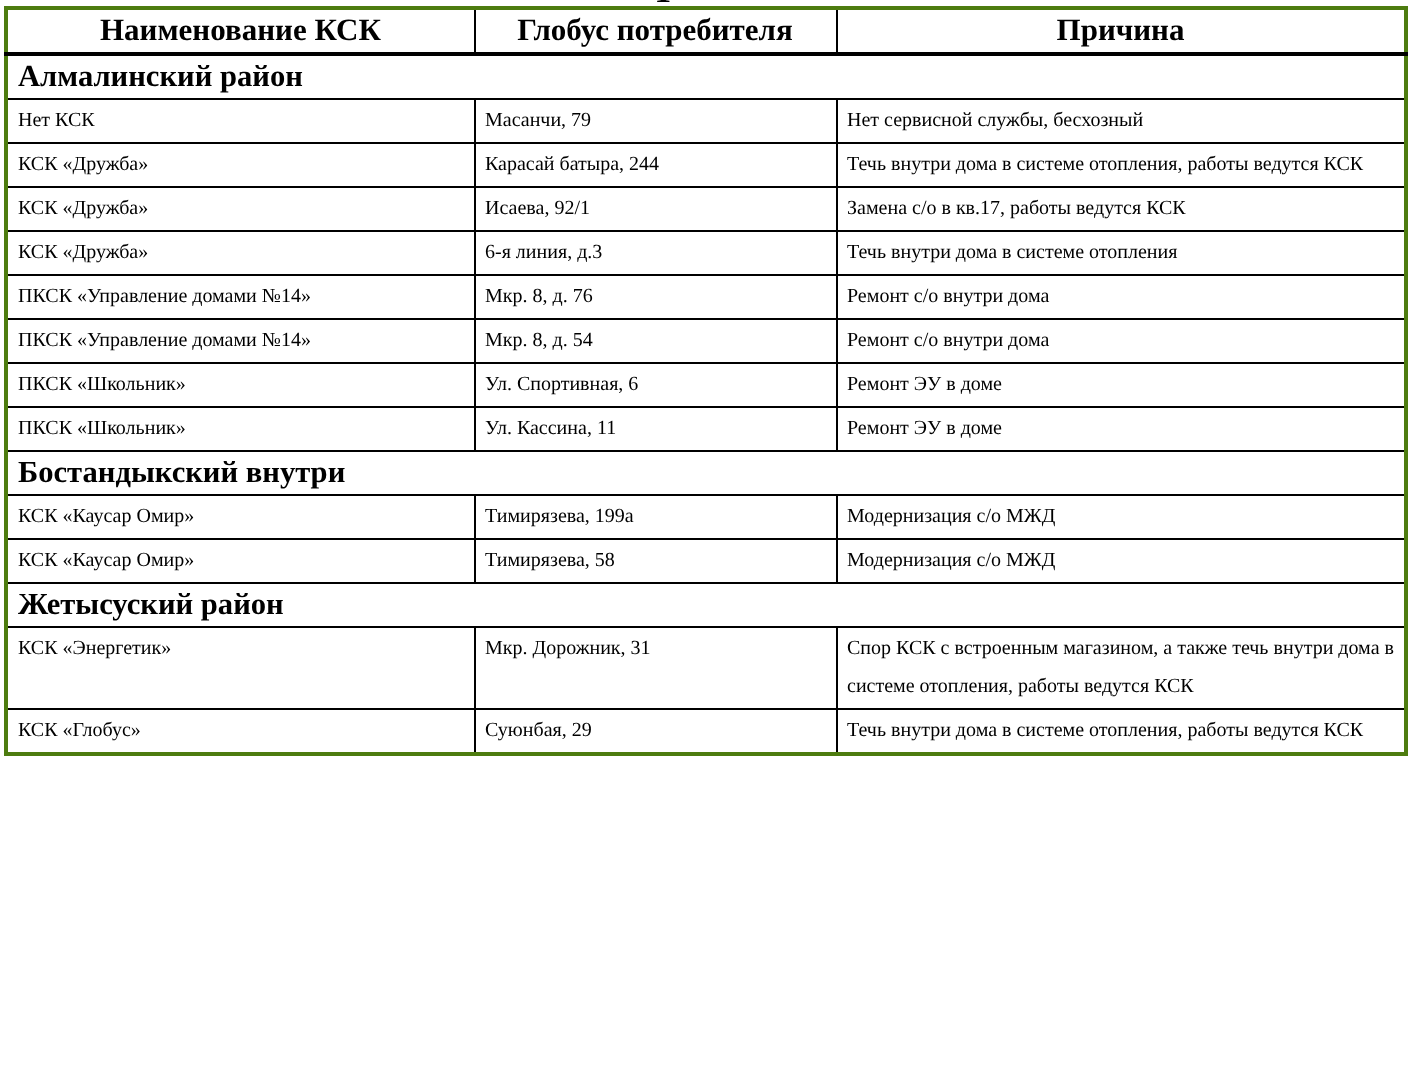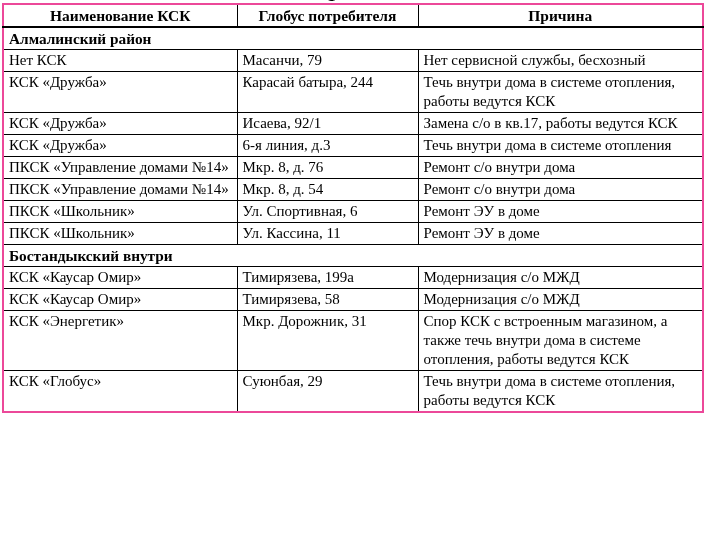--- a/index.html
+++ b/index.html
@@ -44,7 +44,7 @@
     border: 1px solid #000000;
   }
   table.kck-table {
-    border: 2px solid #ec4899;
+    border: 2px solid #4d7c0f;
   }
   th {
     font-size: 15.5px;

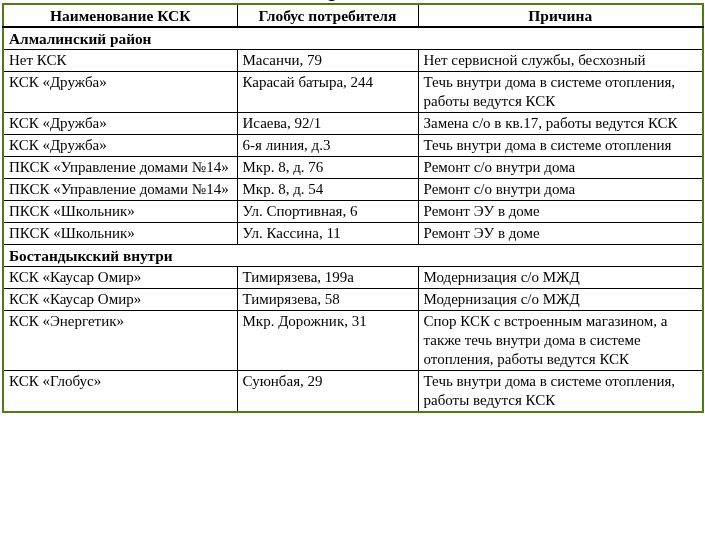--- a/index.html
+++ b/index.html
@@ -55,7 +55,7 @@
     border-bottom-width: 2px !important;
   }
   td {
-    font-size: 15px;
+    font-size: 10px;
     line-height: 19px;
     vertical-align: top;
     text-align: left;

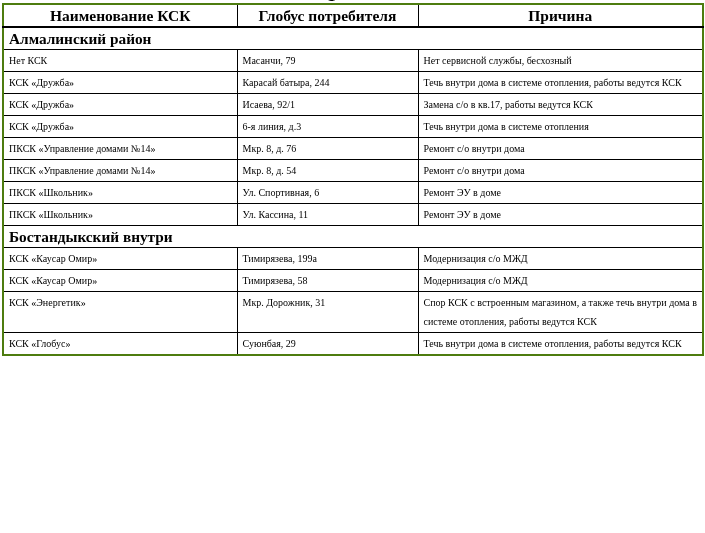--- a/index.html
+++ b/index.html
@@ -147,6 +147,9 @@
         <td>Тимирязева, 58</td>
         <td>Модернизация с/о МЖД</td>
       </tr>
+      <tr class="section-row">
+        <td colspan="3">Жетысуский район</td>
+      </tr>
       <tr>
         <td>КСК «Энергетик»</td>
         <td>Мкр. Дорожник, 31</td>

